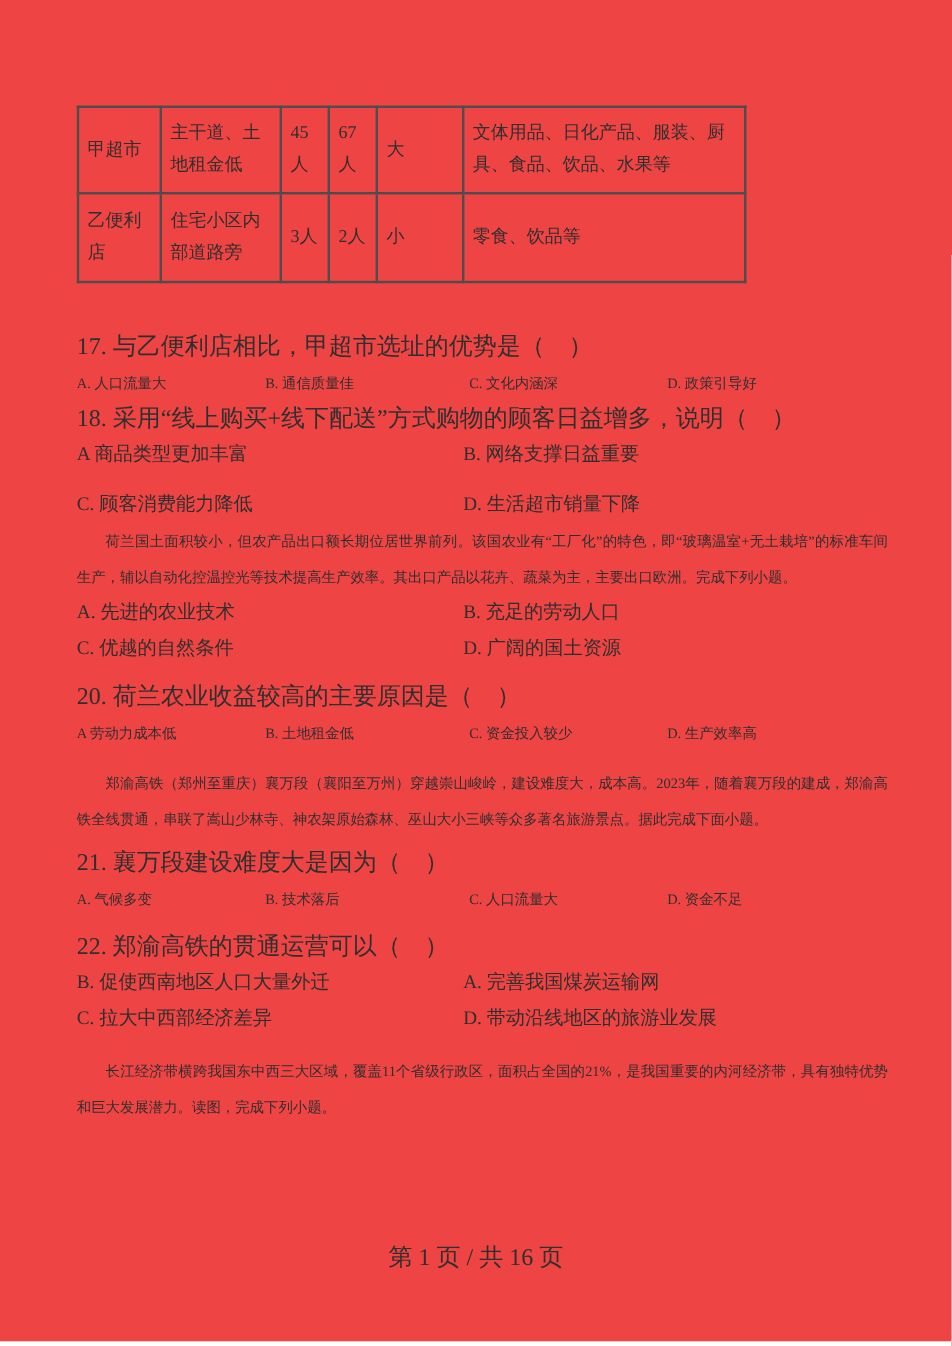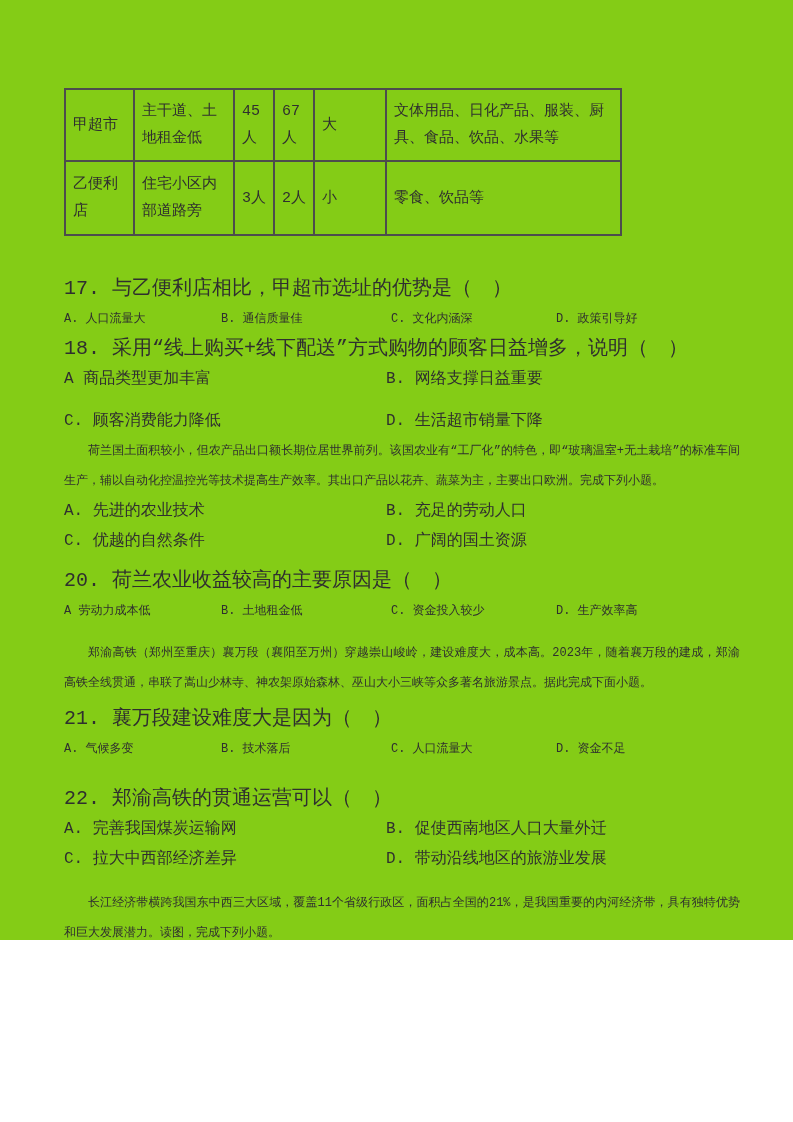--- a/index.html
+++ b/index.html
@@ -14,10 +14,9 @@
   .page {
     position: relative;
     width: 793px;
-    height: 940px;
-    background: #84cc16;
+    height: 1118px;
+    background: #ef4444;
     overflow: hidden;
-    font-family: Liberation Mono, monospace;
   }
   .content {
     position: absolute;

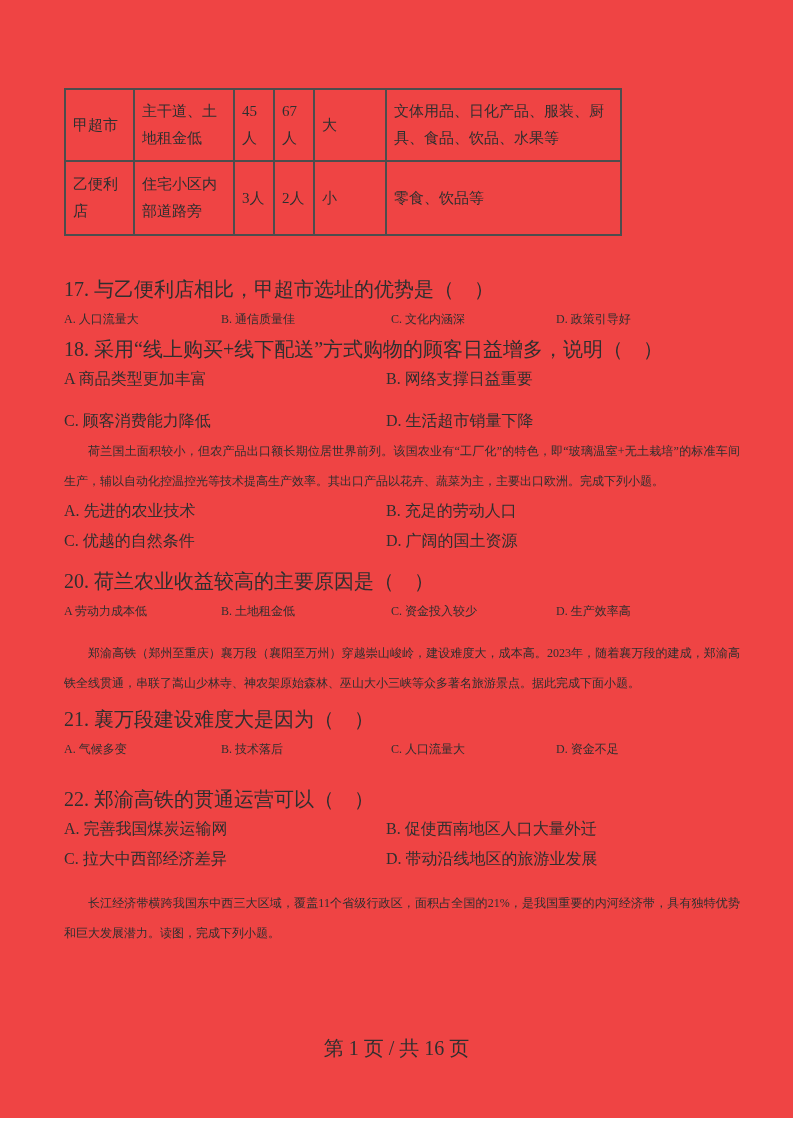--- a/index.html
+++ b/index.html
@@ -74,7 +74,7 @@
   .mt-q20   { margin-top: 10px; }
   .mt-p1    { margin-top: 12px; }
   .mt-q21   { margin-top: 6px; }
-  .mt-q22   { margin-top: 20px; }
+  .mt-q22   { margin-top: 10px; }
   .mt-p2    { margin-top: 14px; }
   .footer {
     position: absolute;

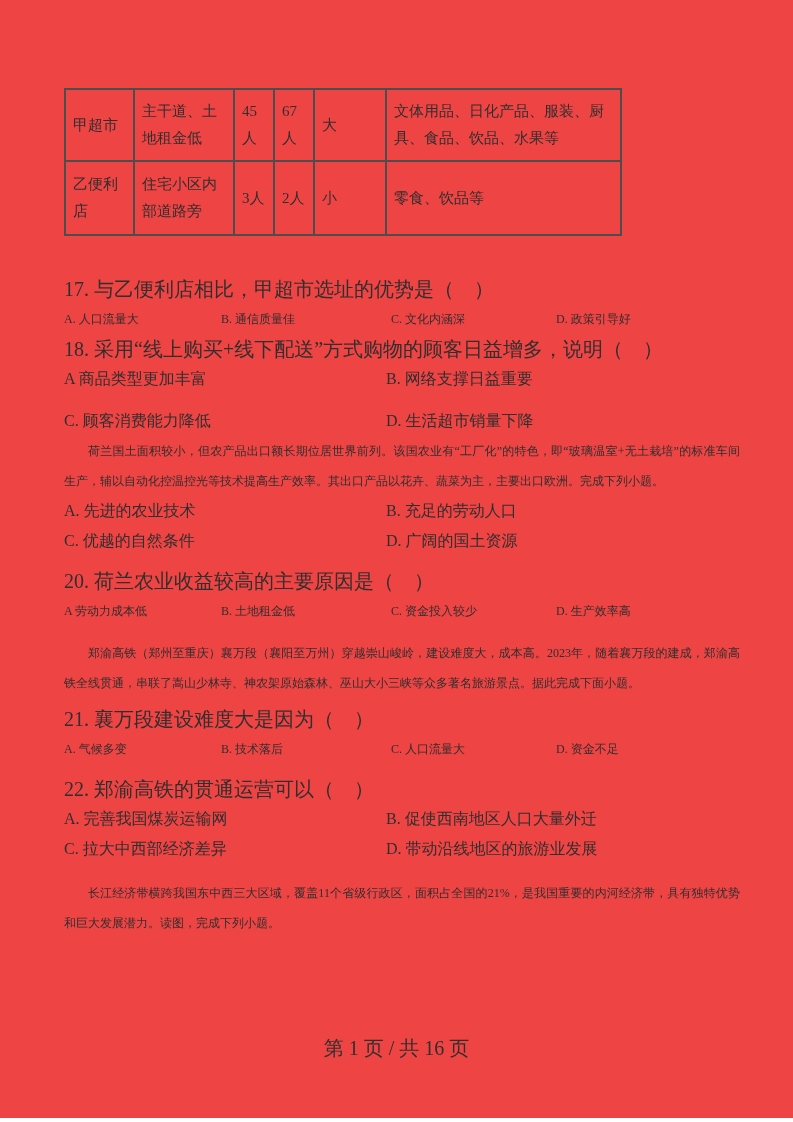--- a/index.html
+++ b/index.html
@@ -171,8 +171,8 @@
 
     <div class="line mt-q22">22. 郑渝高铁的贯通运营可以（　）</div>
     <div class="opts2">
+      <span>B. 促使西南地区人口大量外迁</span>
       <span>A. 完善我国煤炭运输网</span>
-      <span>B. 促使西南地区人口大量外迁</span>
     </div>
     <div class="opts2">
       <span>C. 拉大中西部经济差异</span>

